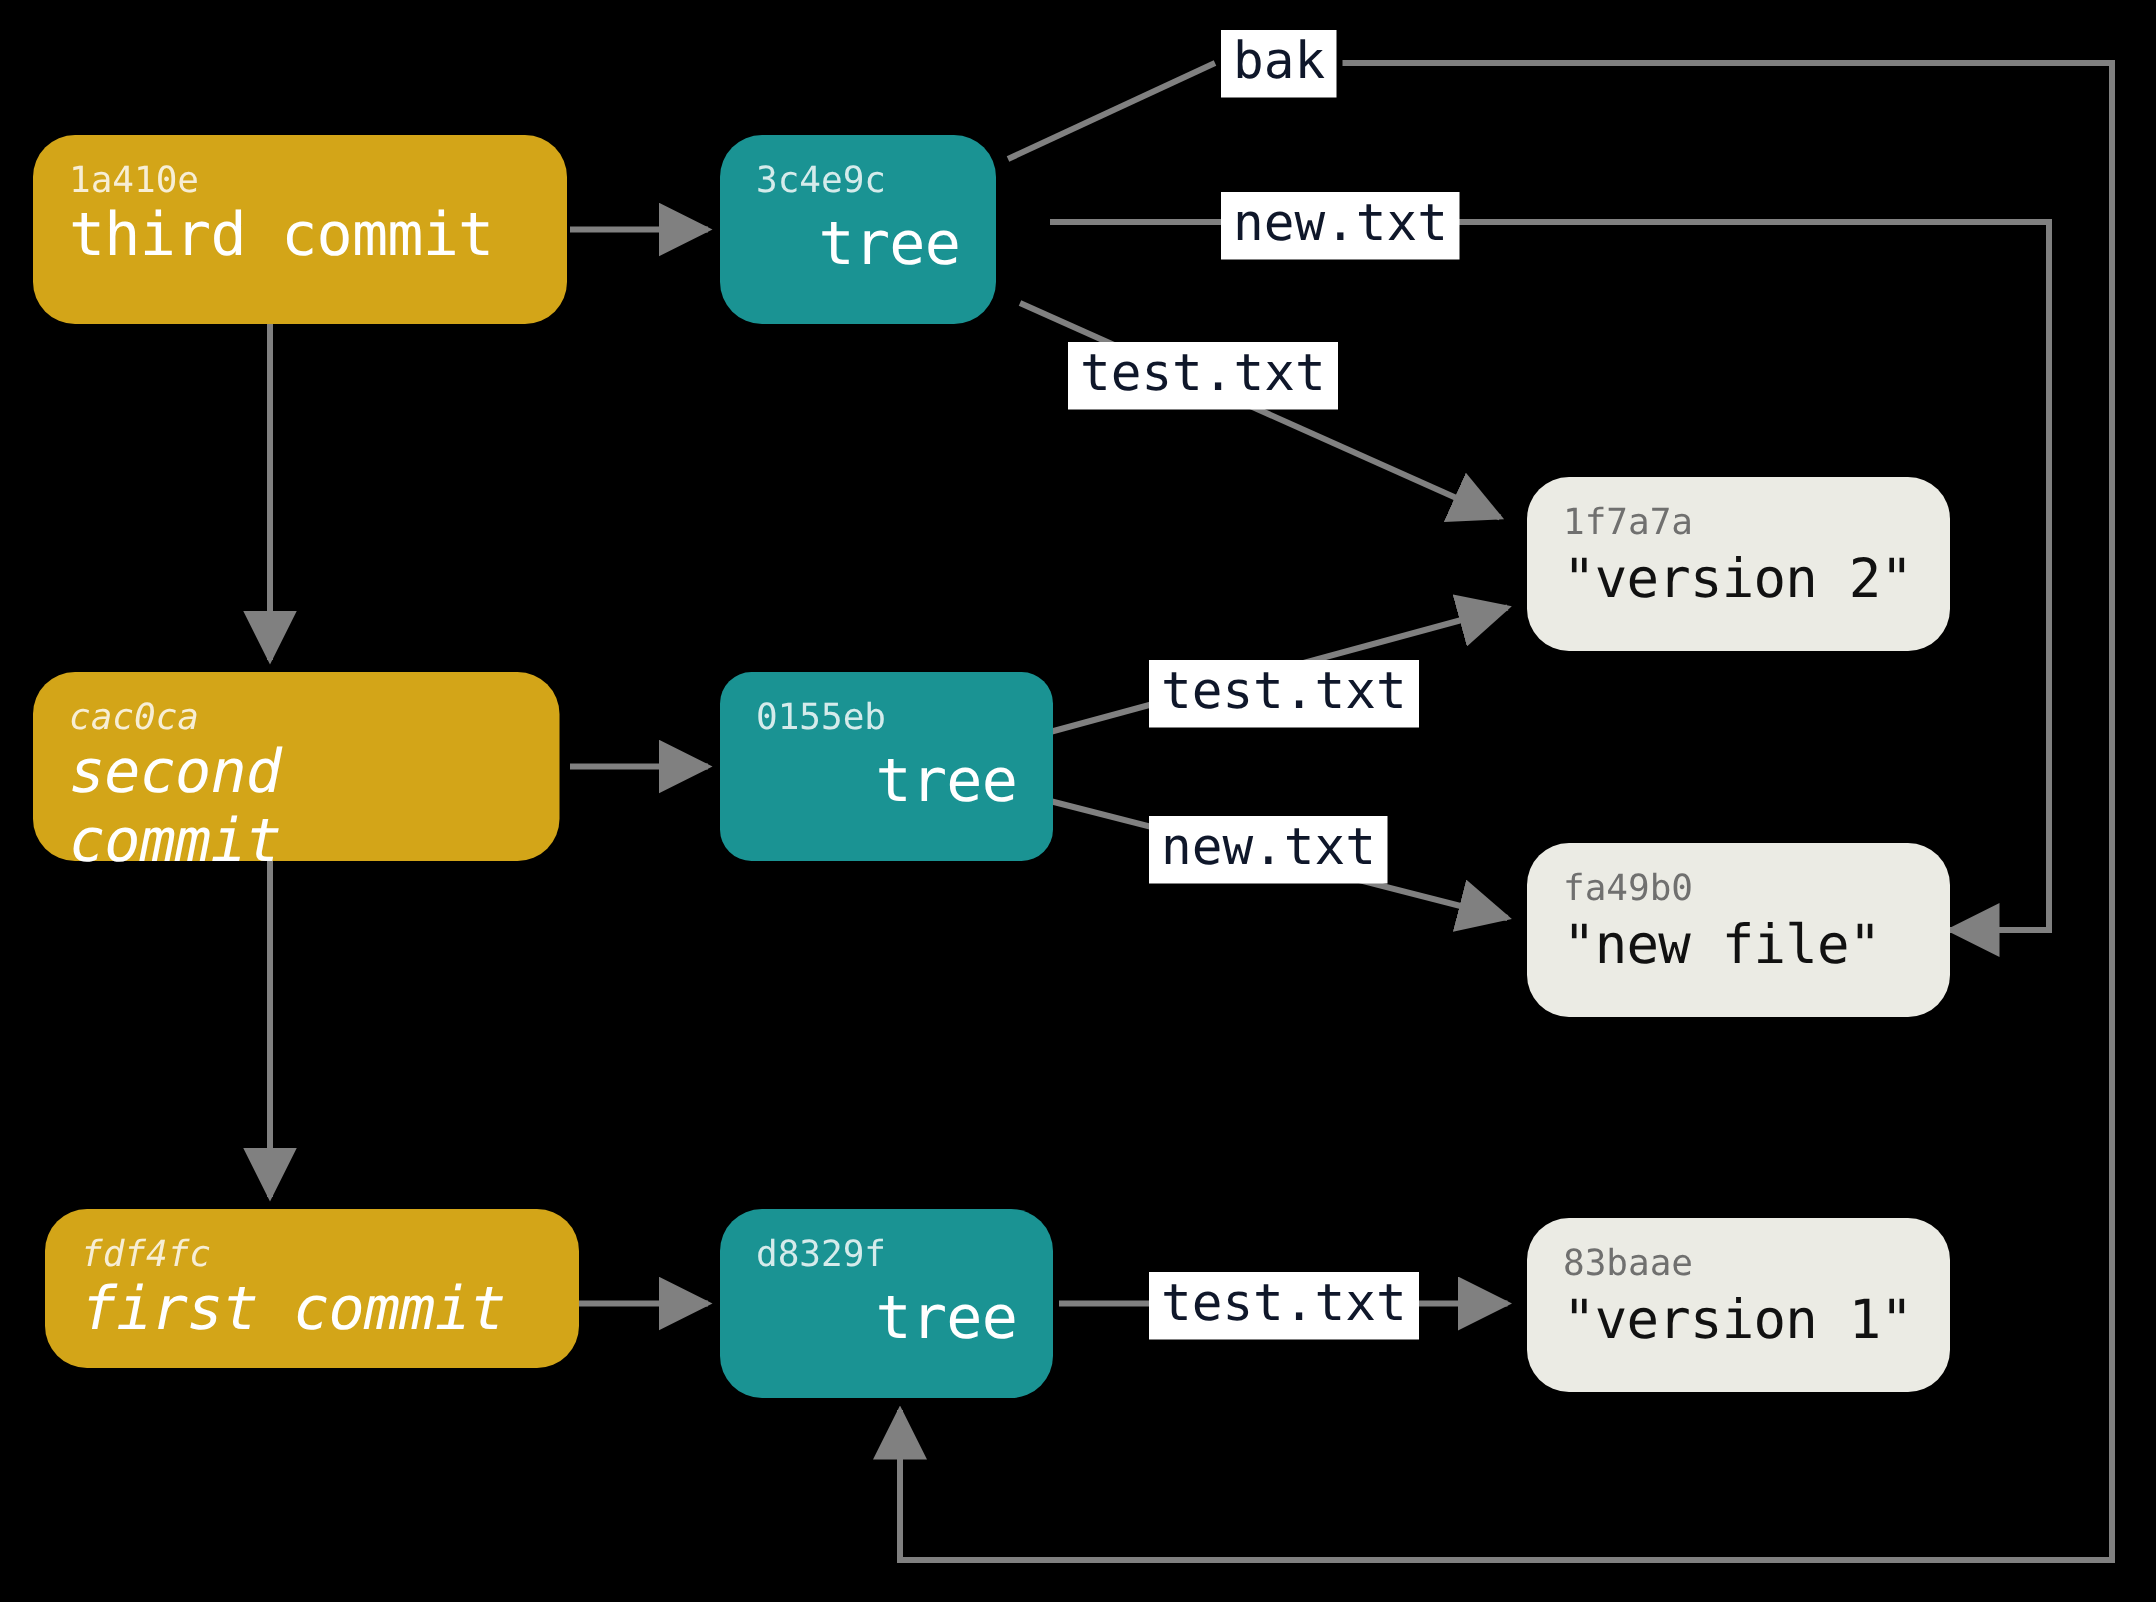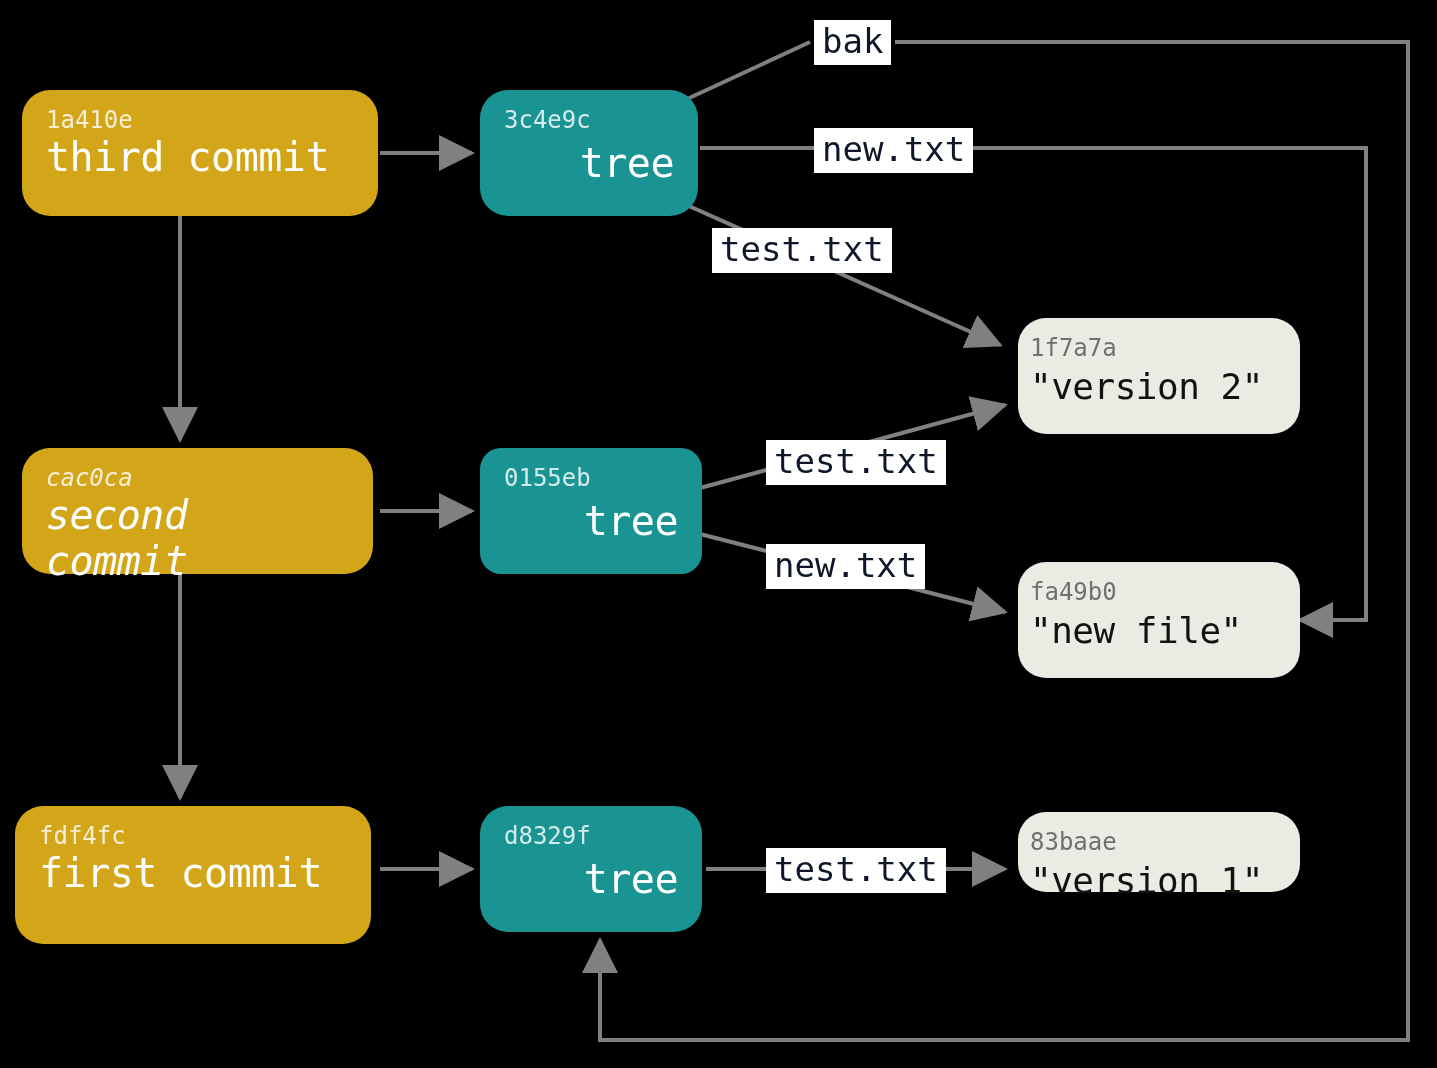--- a/index.html
+++ b/index.html
@@ -126,7 +126,7 @@
     <div class="label-main">first commit</div>
   </div>
 
-  <div class="node tree" style="left:480px; top:90px; width:218px; height:126px;">
+  <div class="node tree" style="left:480px; top:90px; width:184px; height:126px;">
     <div class="hash">3c4e9c</div>
     <div class="label-main">tree</div>
   </div>

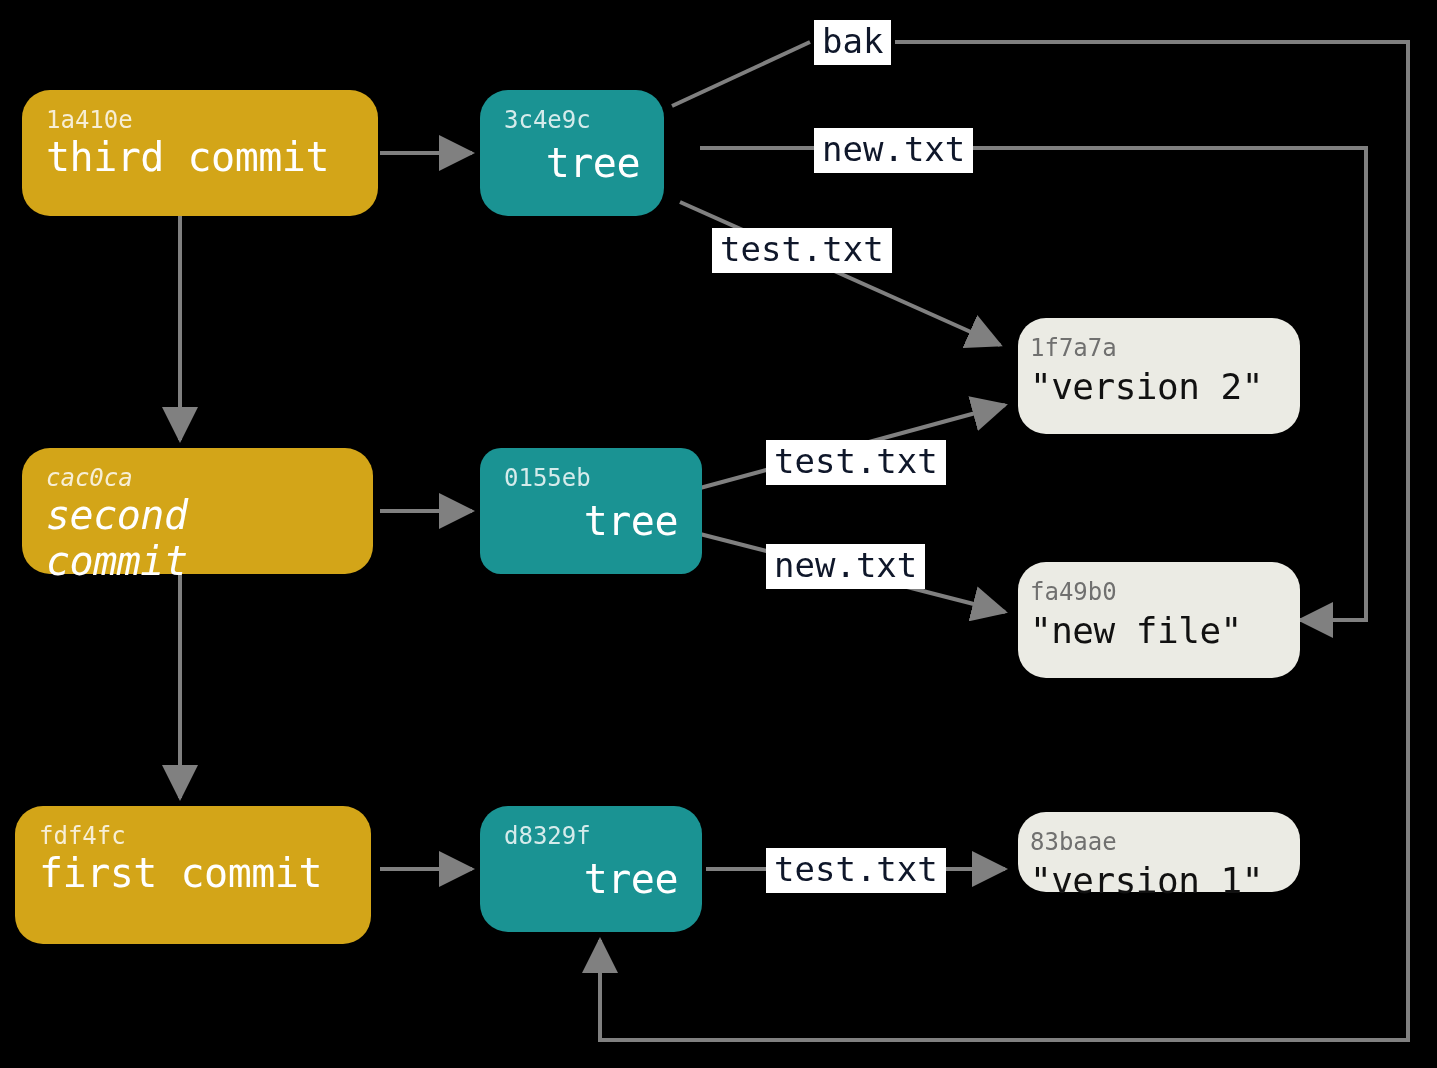--- a/index.html
+++ b/index.html
@@ -40,7 +40,6 @@
   .blob {
     background: #ebebe4;
     color: #111;
-    padding-left: 12px;
   }
   .hash {
     font-size: 24px;

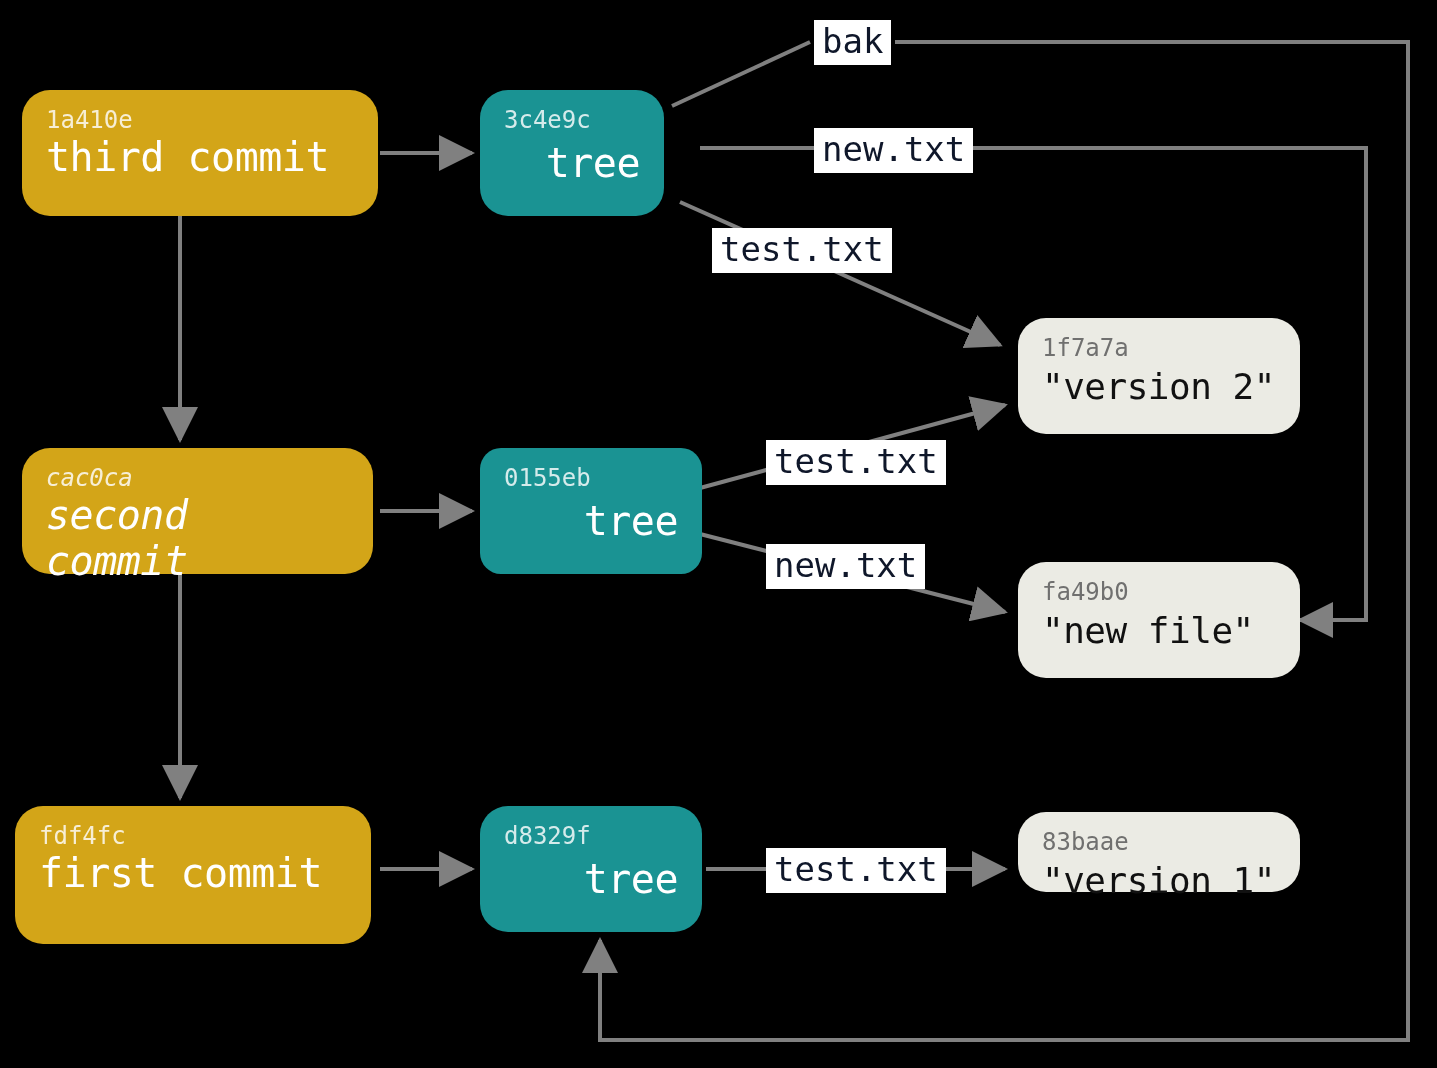--- a/index.html
+++ b/index.html
@@ -120,7 +120,7 @@
     <div class="label-main">second commit</div>
   </div>
 
-  <div class="node commit" style="left:15px; top:806px; width:356px; height:138px;">
+  <div class="node commit" style="left:30px; top:806px; width:356px; height:106px;font-style:italic;">
     <div class="hash">fdf4fc</div>
     <div class="label-main">first commit</div>
   </div>

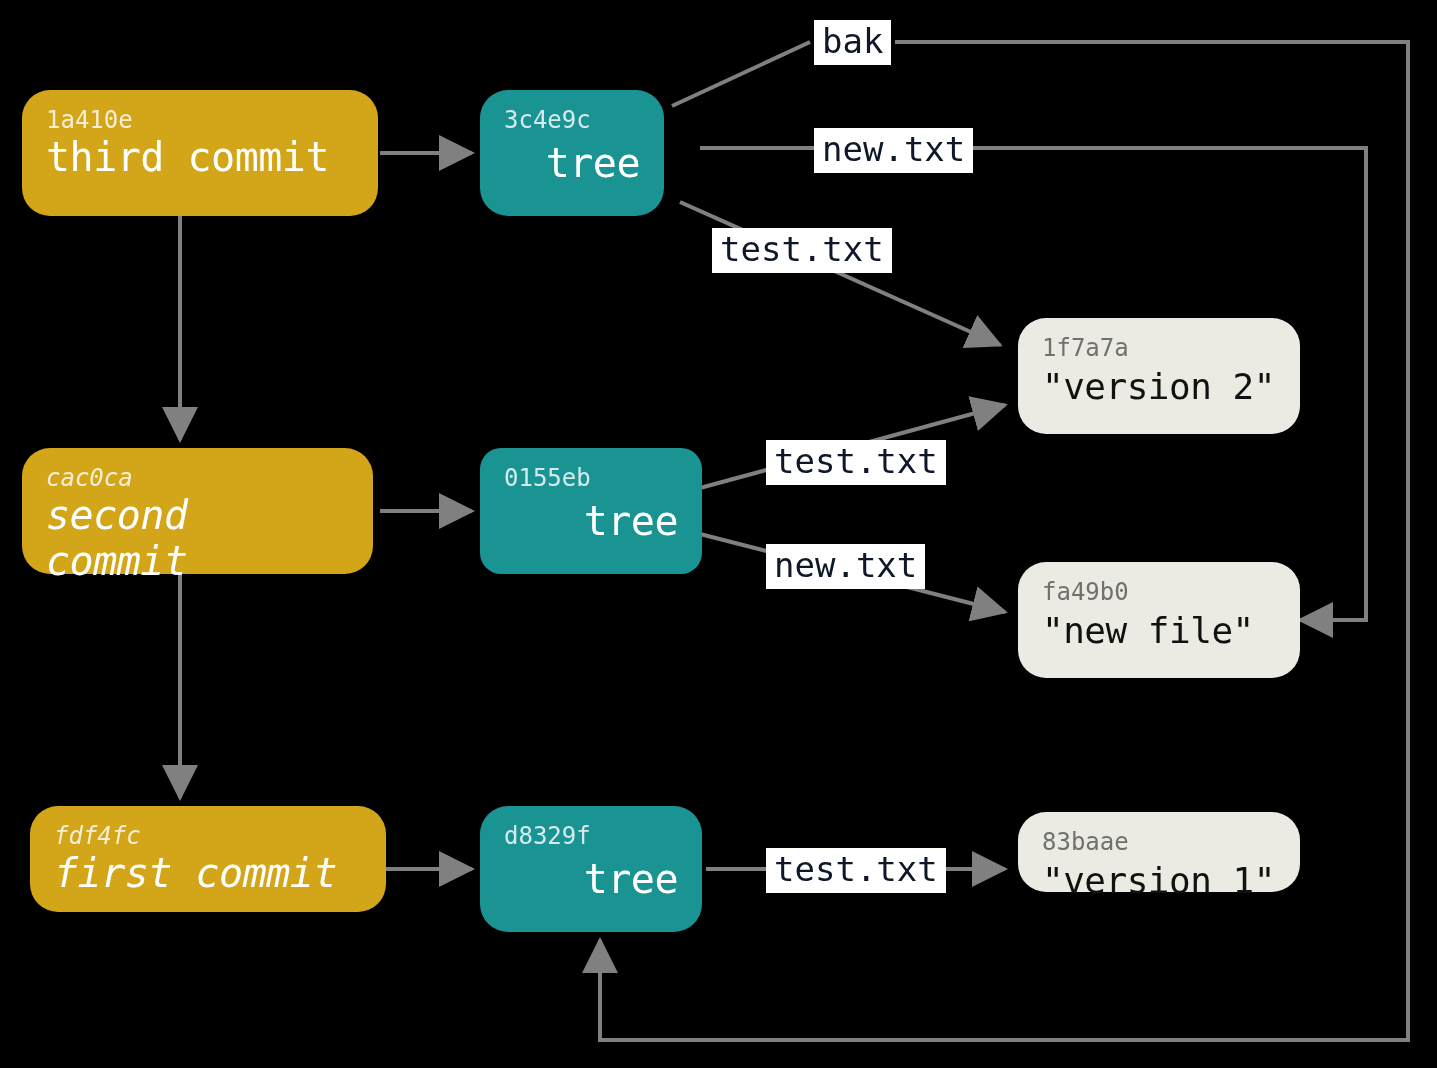--- a/index.html
+++ b/index.html
@@ -150,7 +150,7 @@
     <div class="label-main">"new file"</div>
   </div>
 
-  <div class="node blob" style="left:1018px; top:812px; width:282px; height:80px;">
+  <div class="node blob" style="left:1018px; top:812px; width:282px; height:116px;">
     <div class="hash">83baae</div>
     <div class="label-main">"version 1"</div>
   </div>

